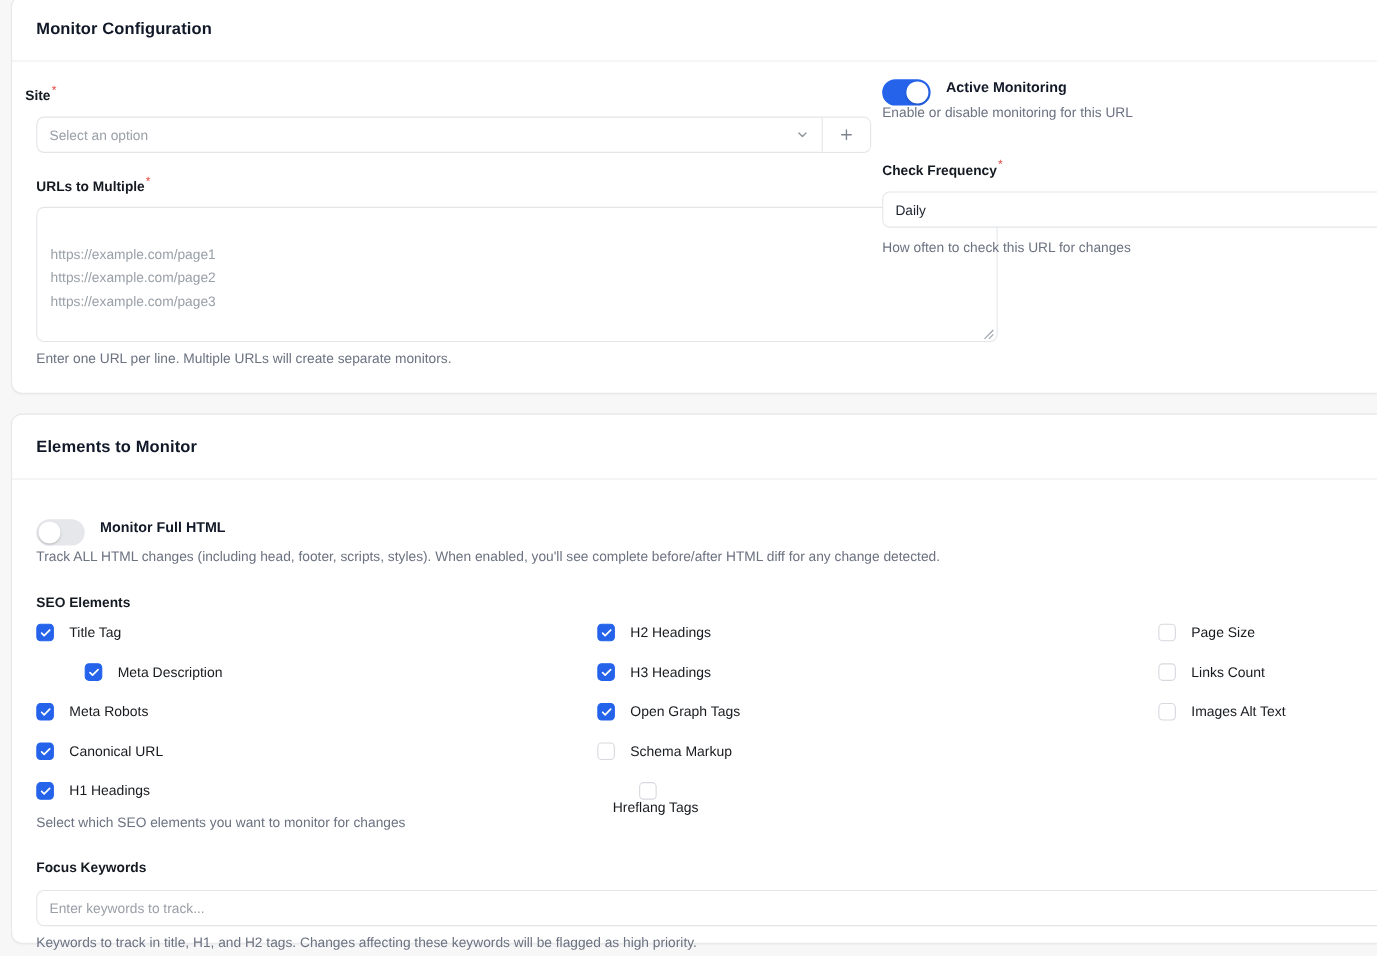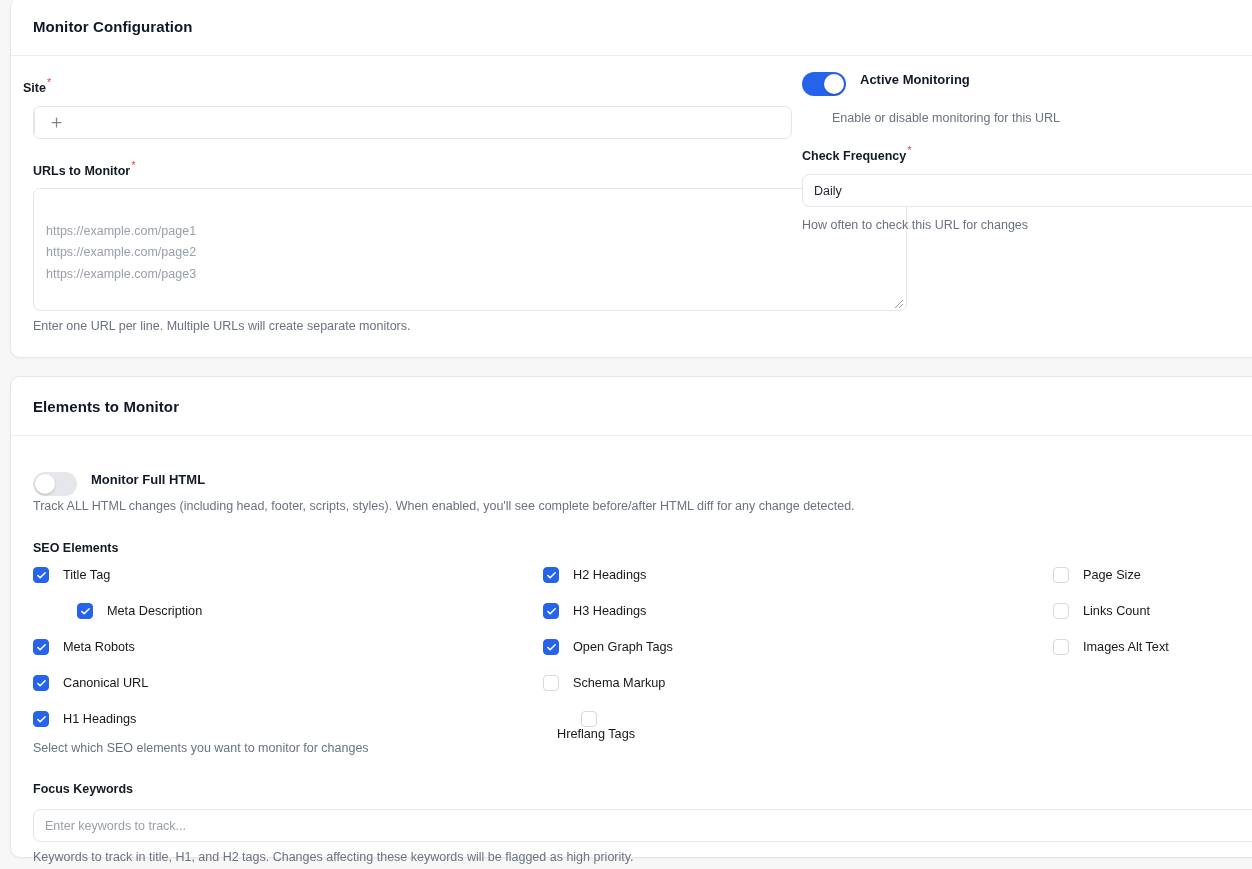--- a/index.html
+++ b/index.html
@@ -214,7 +214,7 @@
         </div>
         <span class="toggle-label">Active Monitoring</span>
       </div>
-      <div class="helper" style="position:absolute; left:791px; top:54px;margin-left:30px;">Enable or disable monitoring for this URL</div>
+      <div class="helper" style="position:absolute; left:791px; top:38px;">Enable or disable monitoring for this URL</div>
 
       <div style="position:absolute; left:791px; top:90px;">
         <span class="field-label">Check Frequency</span><span class="req">*</span>

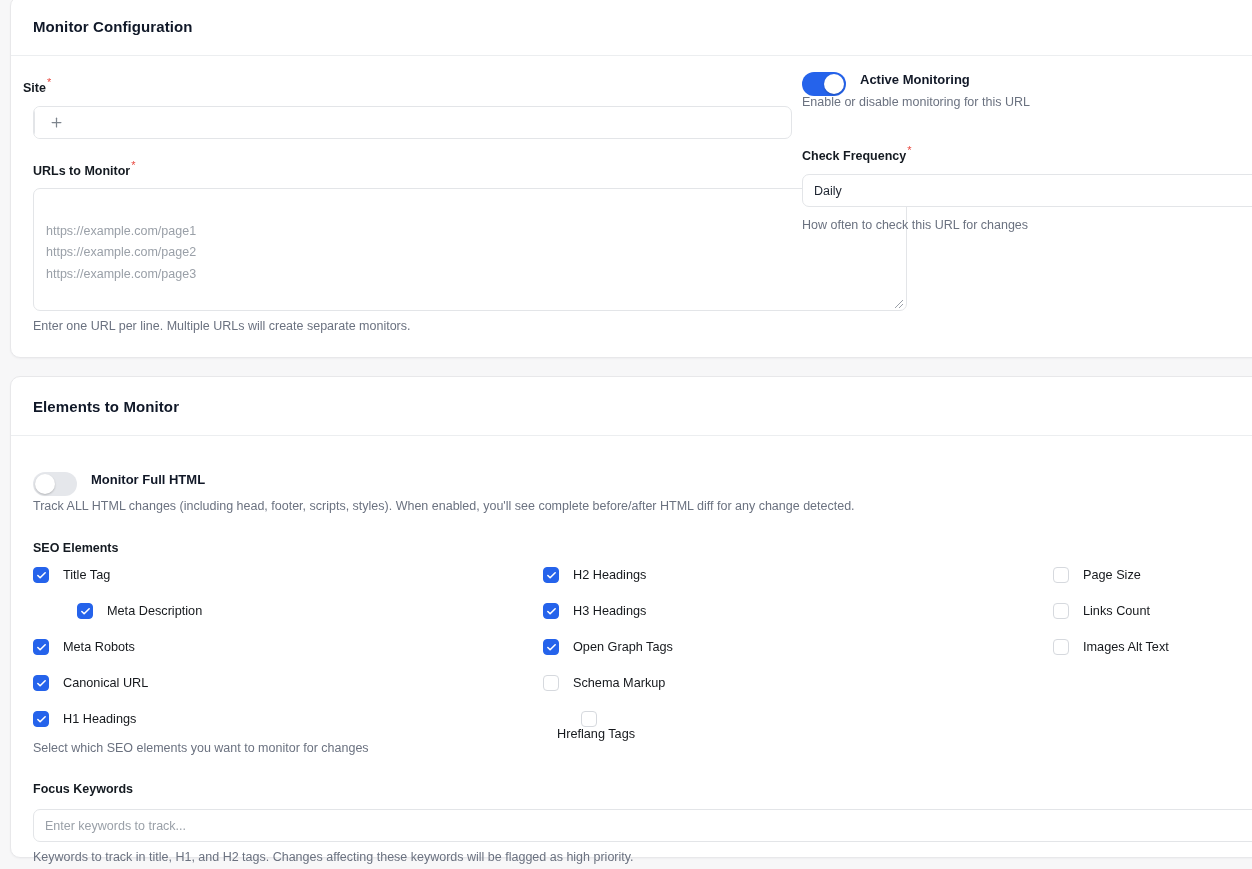--- a/index.html
+++ b/index.html
@@ -184,6 +184,14 @@
       </div>
 
       <div class="select-wrap" style="position:absolute; left:22px; top:50px; width:759px;">
+        <div class="select-main">
+          <span>Select an option</span>
+          <span class="chev">
+            <svg width="13" height="13" viewBox="0 0 24 24" fill="none" stroke="currentColor" stroke-width="2.2" stroke-linecap="round" stroke-linejoin="round">
+                <polyline points="6 9 12 15 18 9"></polyline>
+              </svg>
+          </span>
+        </div>
         <div class="addbtn">
           <svg width="15" height="15" viewBox="0 0 24 24" fill="none" stroke="currentColor" stroke-width="2" stroke-linecap="round">
               <line x1="12" y1="5" x2="12" y2="19"></line>

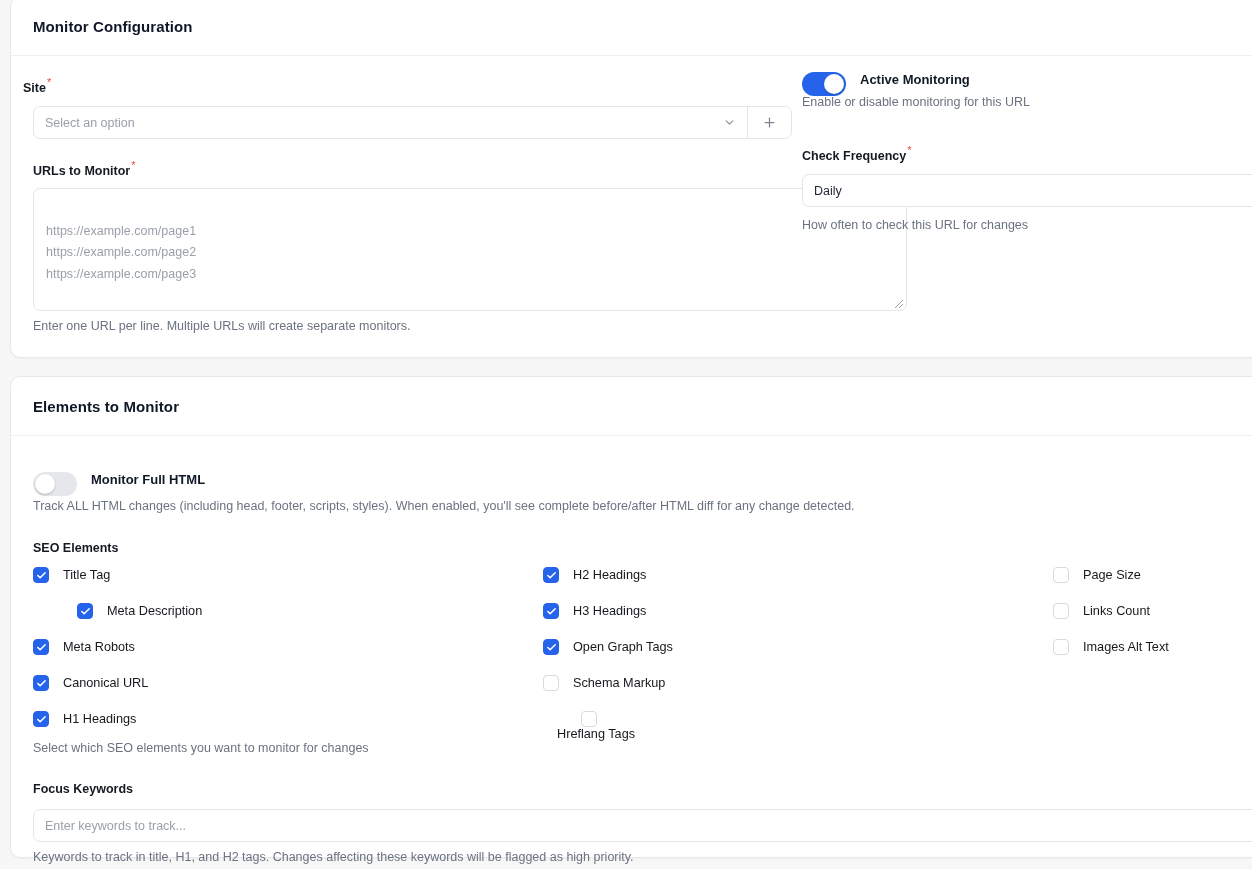--- a/index.html
+++ b/index.html
@@ -201,7 +201,7 @@
       </div>
 
       <div style="position:absolute; left:22px; top:105px;">
-        <span class="field-label">URLs to Monitor</span><span class="req">*</span>
+        <span class="field-label">URLs to Multiple</span><span class="req">*</span>
       </div>
 
       <div class="textarea-box" style="position:absolute; left:22px; top:132px; width:874px; height:123px;">

